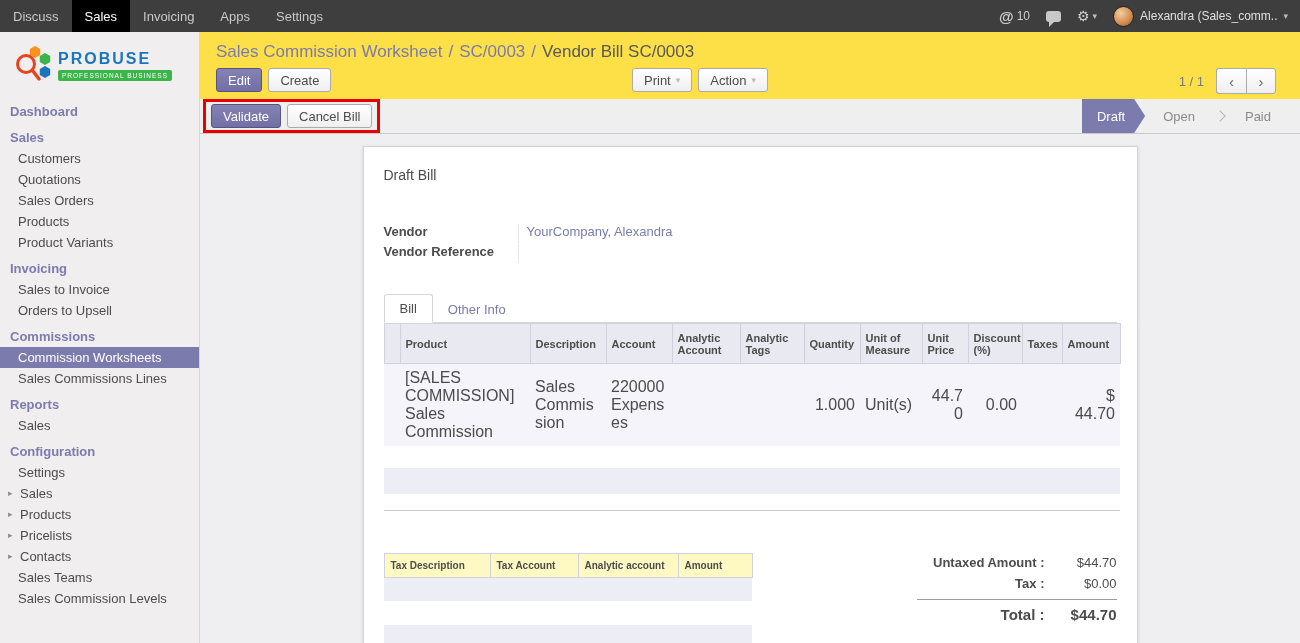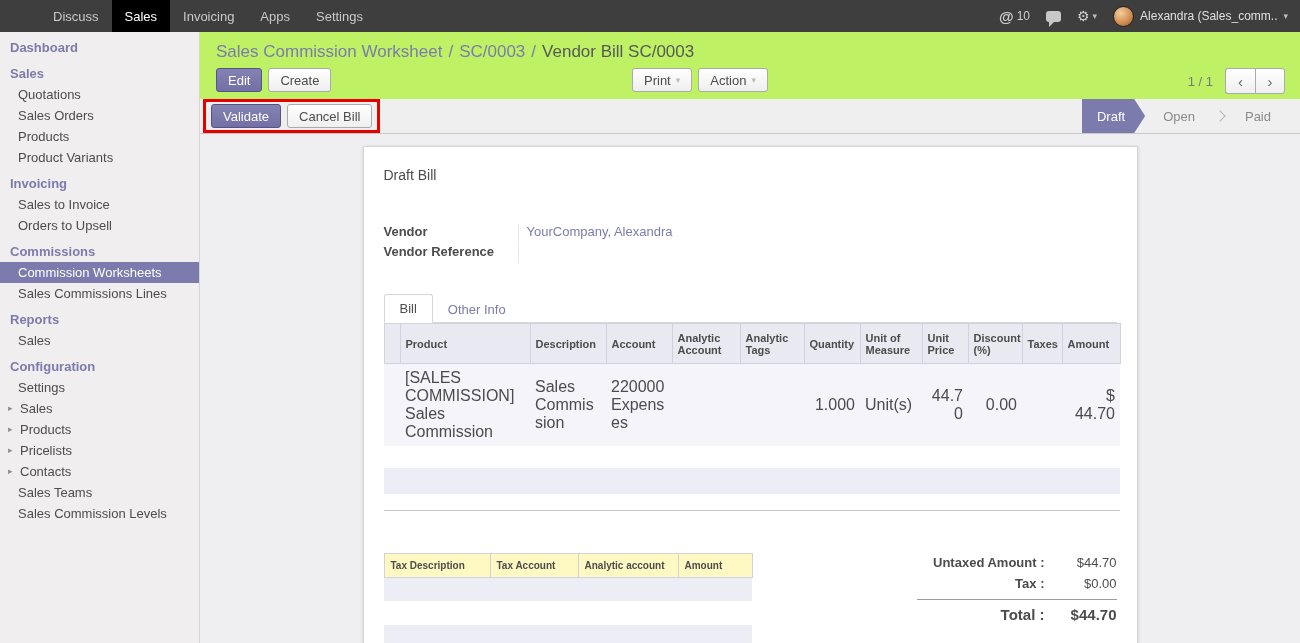--- a/index.html
+++ b/index.html
@@ -14,7 +14,7 @@
   .app{position:relative;width:1300px;height:643px;overflow:hidden;background:#efeff1;}
 
   
-  .topbar{position:absolute;top:0;left:0;width:1300px;height:32px;background:var(--topbar-bg);display:flex;align-items:stretch;z-index:50;padding-left:40px;}
+  .topbar{position:absolute;top:0;left:0;width:1300px;height:32px;background:var(--topbar-bg);display:flex;align-items:stretch;z-index:50;}
   .tb-menus{display:flex;align-items:stretch;}
   .tb-item{display:flex;align-items:center;padding:0 13px;color:#c9c9c9;font-size:13px;cursor:pointer;}
   .tb-item.active{background:#000;color:#fff;}

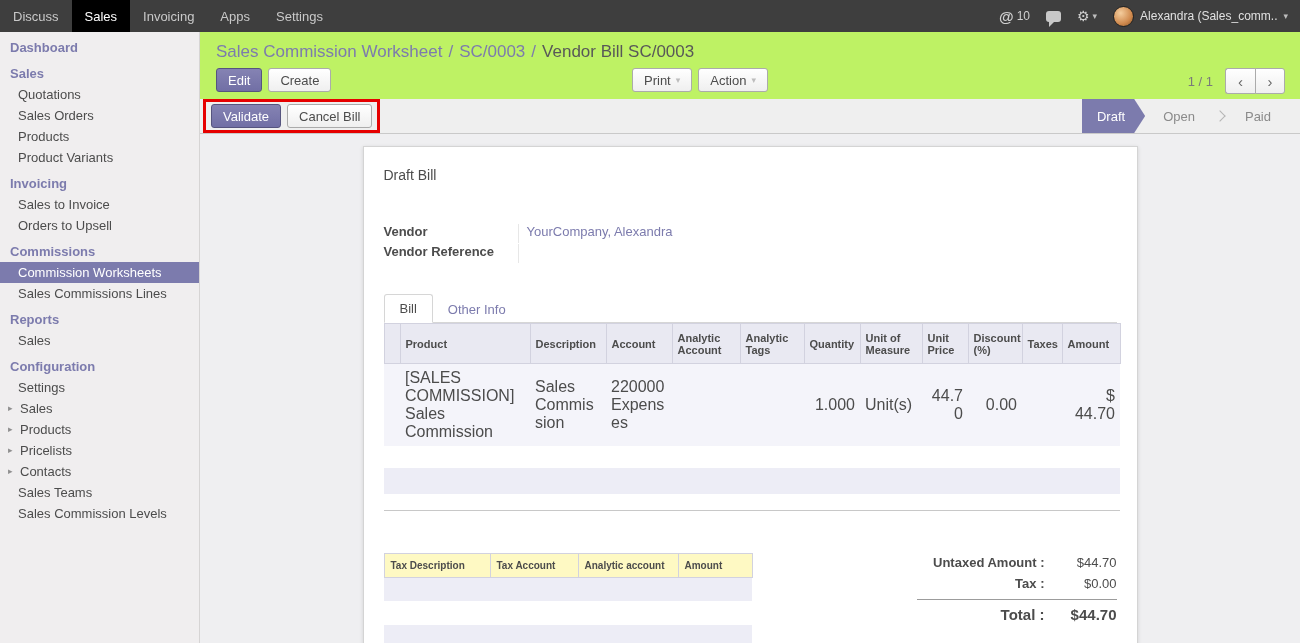--- a/index.html
+++ b/index.html
@@ -146,6 +146,19 @@
   </div>
 
   <div class="sidebar">
+    <div class="logo">
+      <svg width="42" height="42" viewBox="0 0 42 42">
+        <polygon points="23,2 28.2,5 28.2,11 23,14 17.8,11 17.8,5" fill="#f6921e"></polygon>
+        <polygon points="33,9 38.2,12 38.2,18 33,21 27.8,18 27.8,12" fill="#39b54a"></polygon>
+        <polygon points="33,22 38.2,25 38.2,31 33,34 27.8,31 27.8,25" fill="#1b75bb"></polygon>
+        <circle cx="14" cy="20" r="8.5" fill="none" stroke="#e8431c" stroke-width="3"></circle>
+        <line x1="20.5" y1="26.5" x2="27" y2="35" stroke="#e8431c" stroke-width="3.4" stroke-linecap="round"></line>
+      </svg>
+      <div class="logo-text">
+        <span class="logo-title">PROBUSE</span>
+        <span class="logo-sub">PROFESSIONAL BUSINESS</span>
+      </div>
+    </div>
 
     <div class="side-heading">Dashboard</div>
 

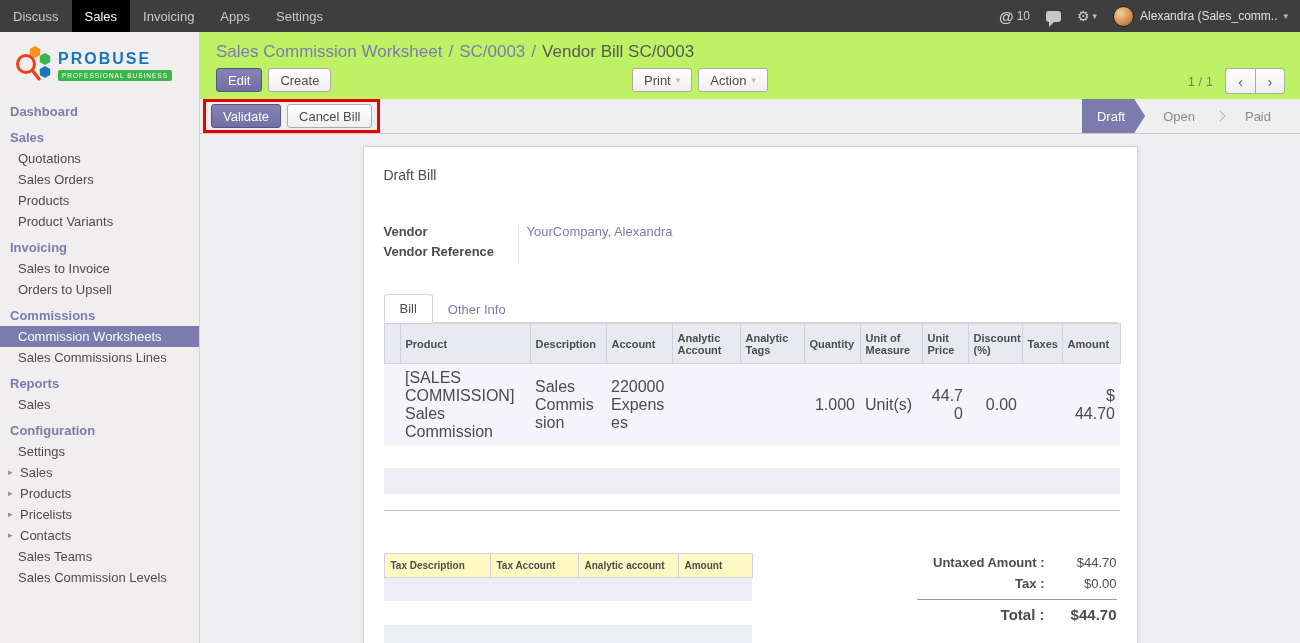--- a/index.html
+++ b/index.html
@@ -43,7 +43,7 @@
 
   
   .main{position:absolute;top:32px;left:200px;width:1100px;height:611px;}
-  .control-panel{position:relative;height:67px;background:#bef264;}
+  .control-panel{position:relative;height:67px;background:#fde047;}
   .breadcrumb{position:absolute;top:10px;left:16px;font-size:17px;}
   .breadcrumb a{color:var(--link);text-decoration:none;cursor:pointer;}
   .bc-sep{color:var(--link);margin:0 6px;}

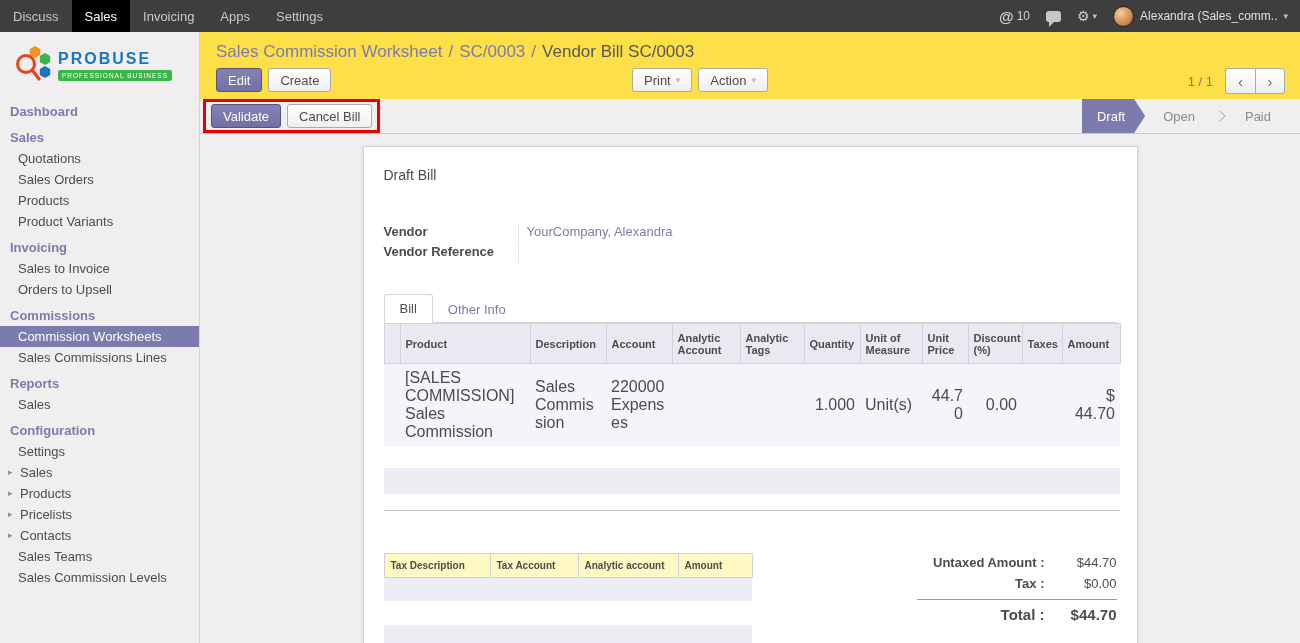--- a/index.html
+++ b/index.html
@@ -53,7 +53,7 @@
   .btn.primary{background:linear-gradient(#8583b3,#716fa5);border-color:#56547f;color:#fff;}
   .left-btns{position:absolute;left:0;top:0;display:flex;gap:6px;}
   .mid-btns{position:absolute;left:416px;top:0;display:flex;gap:6px;}
-  .pager{position:absolute;right:3px;top:0;display:flex;align-items:center;gap:12px;}
+  .pager{position:absolute;right:12px;top:0;display:flex;align-items:center;gap:12px;}
   .pager-count{color:#7a7a7a;font-size:13px;}
   .pager-btns{display:flex;}
   .pager-btn{width:30px;height:26px;border:1px solid #ababab;background:linear-gradient(#ffffff,#efefef);color:#666;font-size:15px;cursor:pointer;display:flex;align-items:center;justify-content:center;}

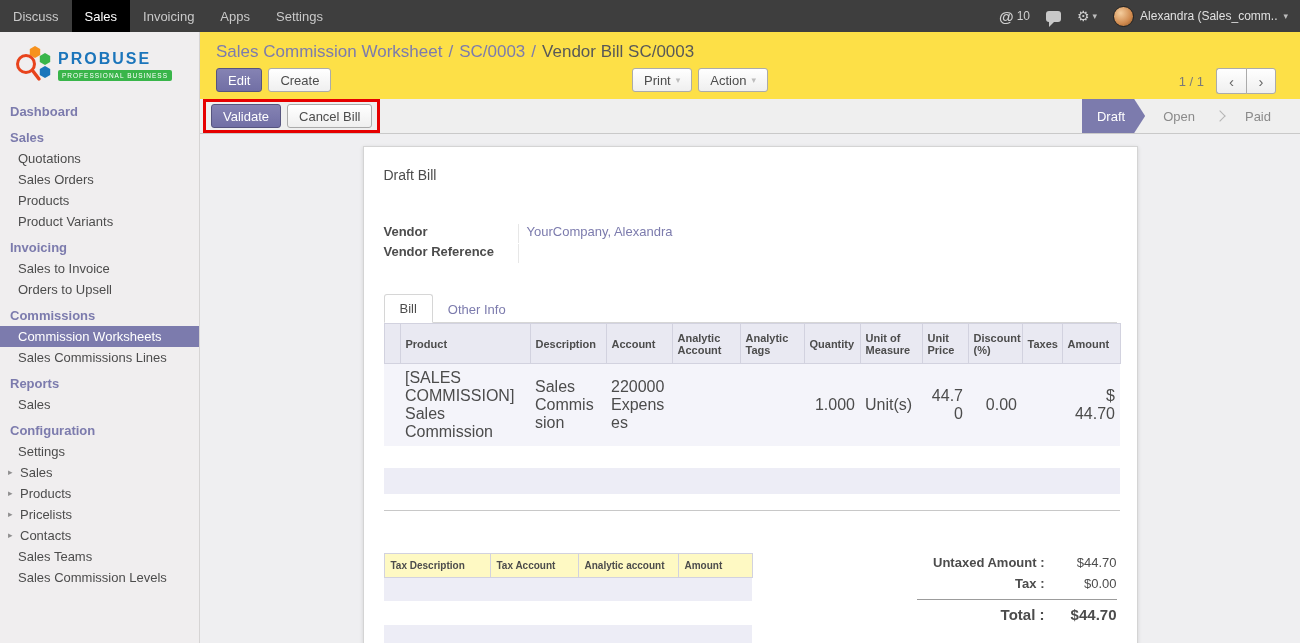--- a/index.html
+++ b/index.html
@@ -163,6 +163,9 @@
     <div class="side-heading">Dashboard</div>
 
     <div class="side-heading">Sales</div>
+    <div class="side-item">
+        <span>Customers</span>
+      </div>
     <div class="side-item">
         <span>Quotations</span>
       </div>

